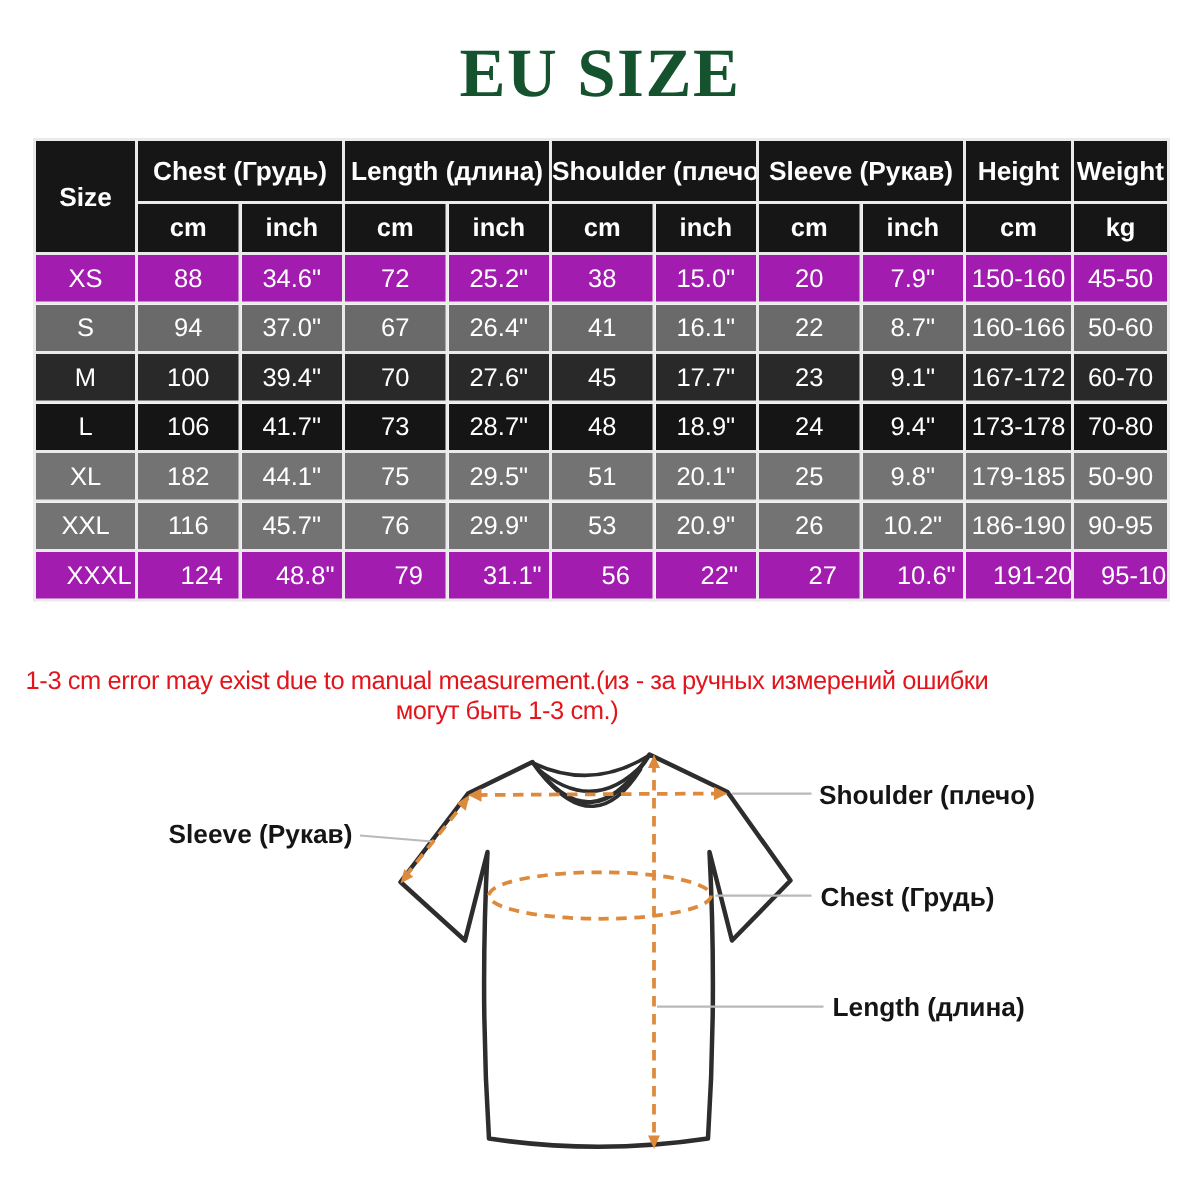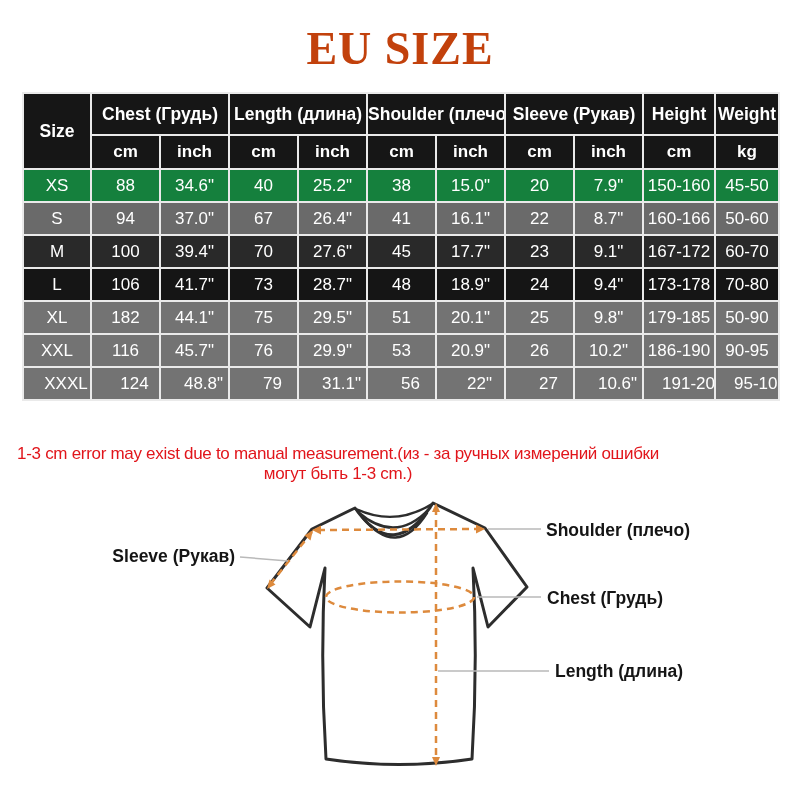--- a/index.html
+++ b/index.html
@@ -10,7 +10,7 @@
   .title{
     position:absolute;top:22px;left:0;width:800px;text-align:center;
     font-family:"Liberation Serif",serif;font-size:46px;font-weight:600;
-    color:#c2410c;letter-spacing:1px;
+    color:#14532d;letter-spacing:1px;
   }
   table.size-table{
     position:absolute;left:22px;top:92px;width:756px;

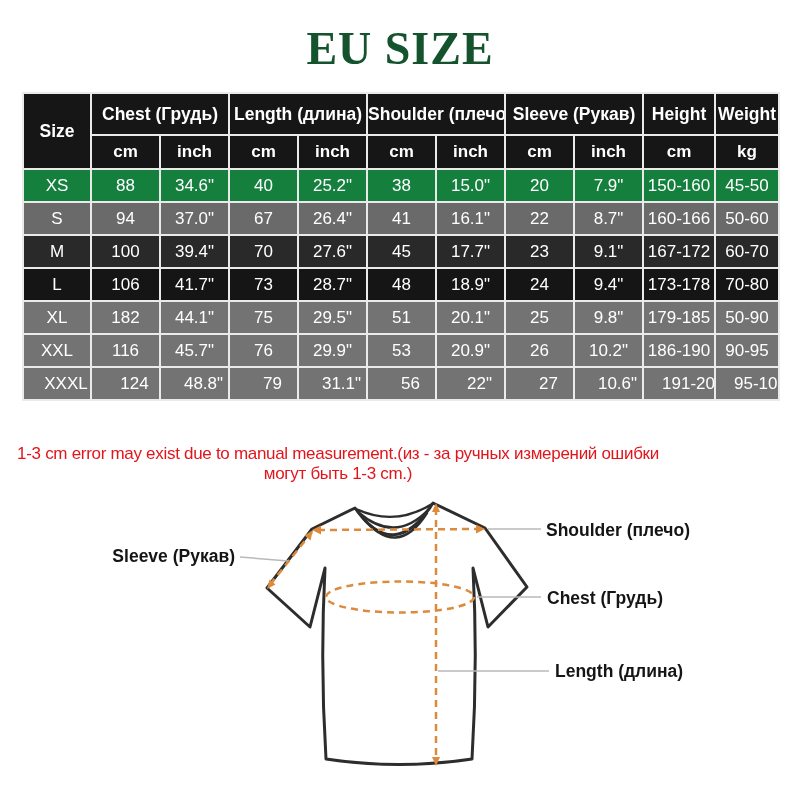--- a/index.html
+++ b/index.html
@@ -23,7 +23,7 @@
   .size-table tr.h2 th{height:32px;font-weight:bold;font-size:17px;}
   .size-table th.size-h{font-size:18px;font-weight:bold;}
   .size-table tbody td{height:31px;font-weight:normal;}
-  tr.r0 td{background:#15803d;}
+  tr.r0 td{background:#a21caf;}
   tr.r1 td{background:#6a6a6a;}
   tr.r2 td{background:#292929;}
   tr.r3 td{background:#151515;}

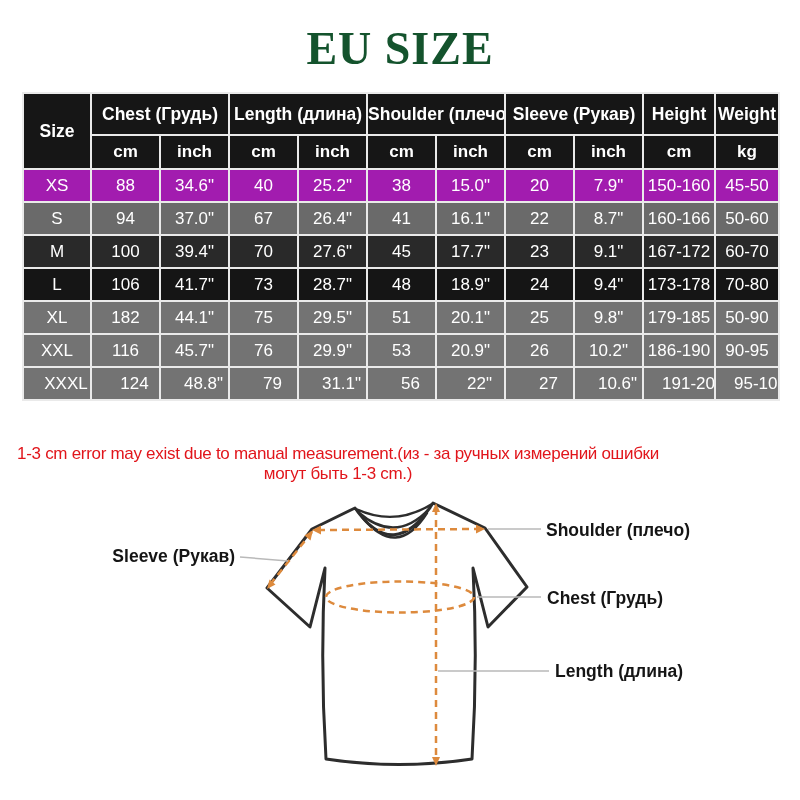--- a/index.html
+++ b/index.html
@@ -90,7 +90,7 @@
       <td>XS</td>
       <td>88</td>
       <td>34.6"</td>
-      <td>40</td>
+      <td>72</td>
       <td>25.2"</td>
       <td>38</td>
       <td>15.0"</td>

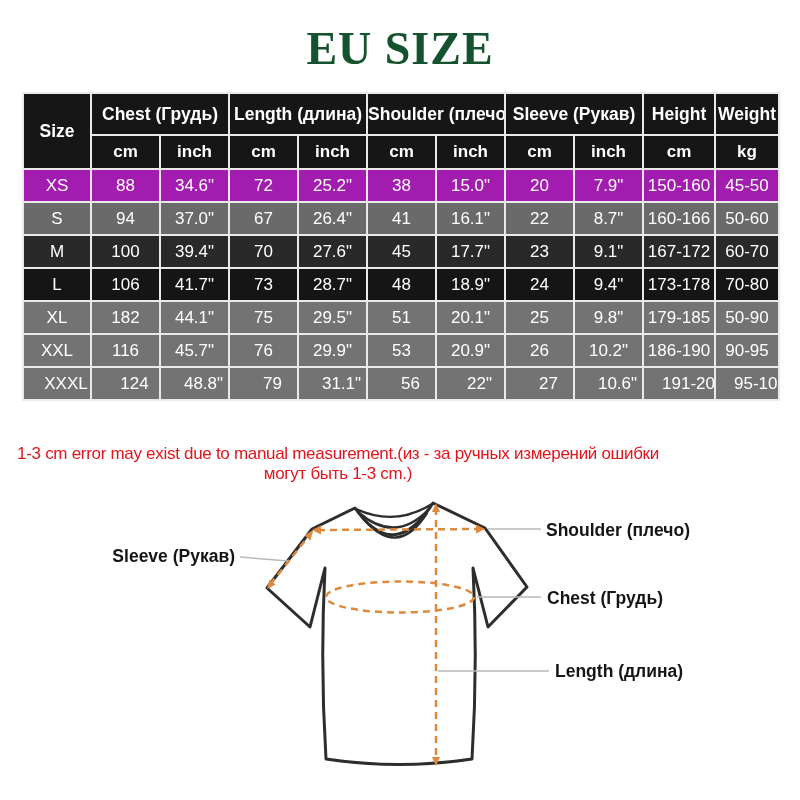--- a/index.html
+++ b/index.html
@@ -29,7 +29,7 @@
   tr.r3 td{background:#151515;}
   tr.r4 td{background:#737373;}
   tr.r5 td{background:#737373;}
-  tr.r6 td{background:#737373;padding-left:18px;}
+  tr.r6 td{background:#a21caf;padding-left:18px;}
   .note{
     position:absolute;top:444px;left:0;width:676px;text-align:center;
     font-size:17px;letter-spacing:-0.3px;color:#e1151b;

